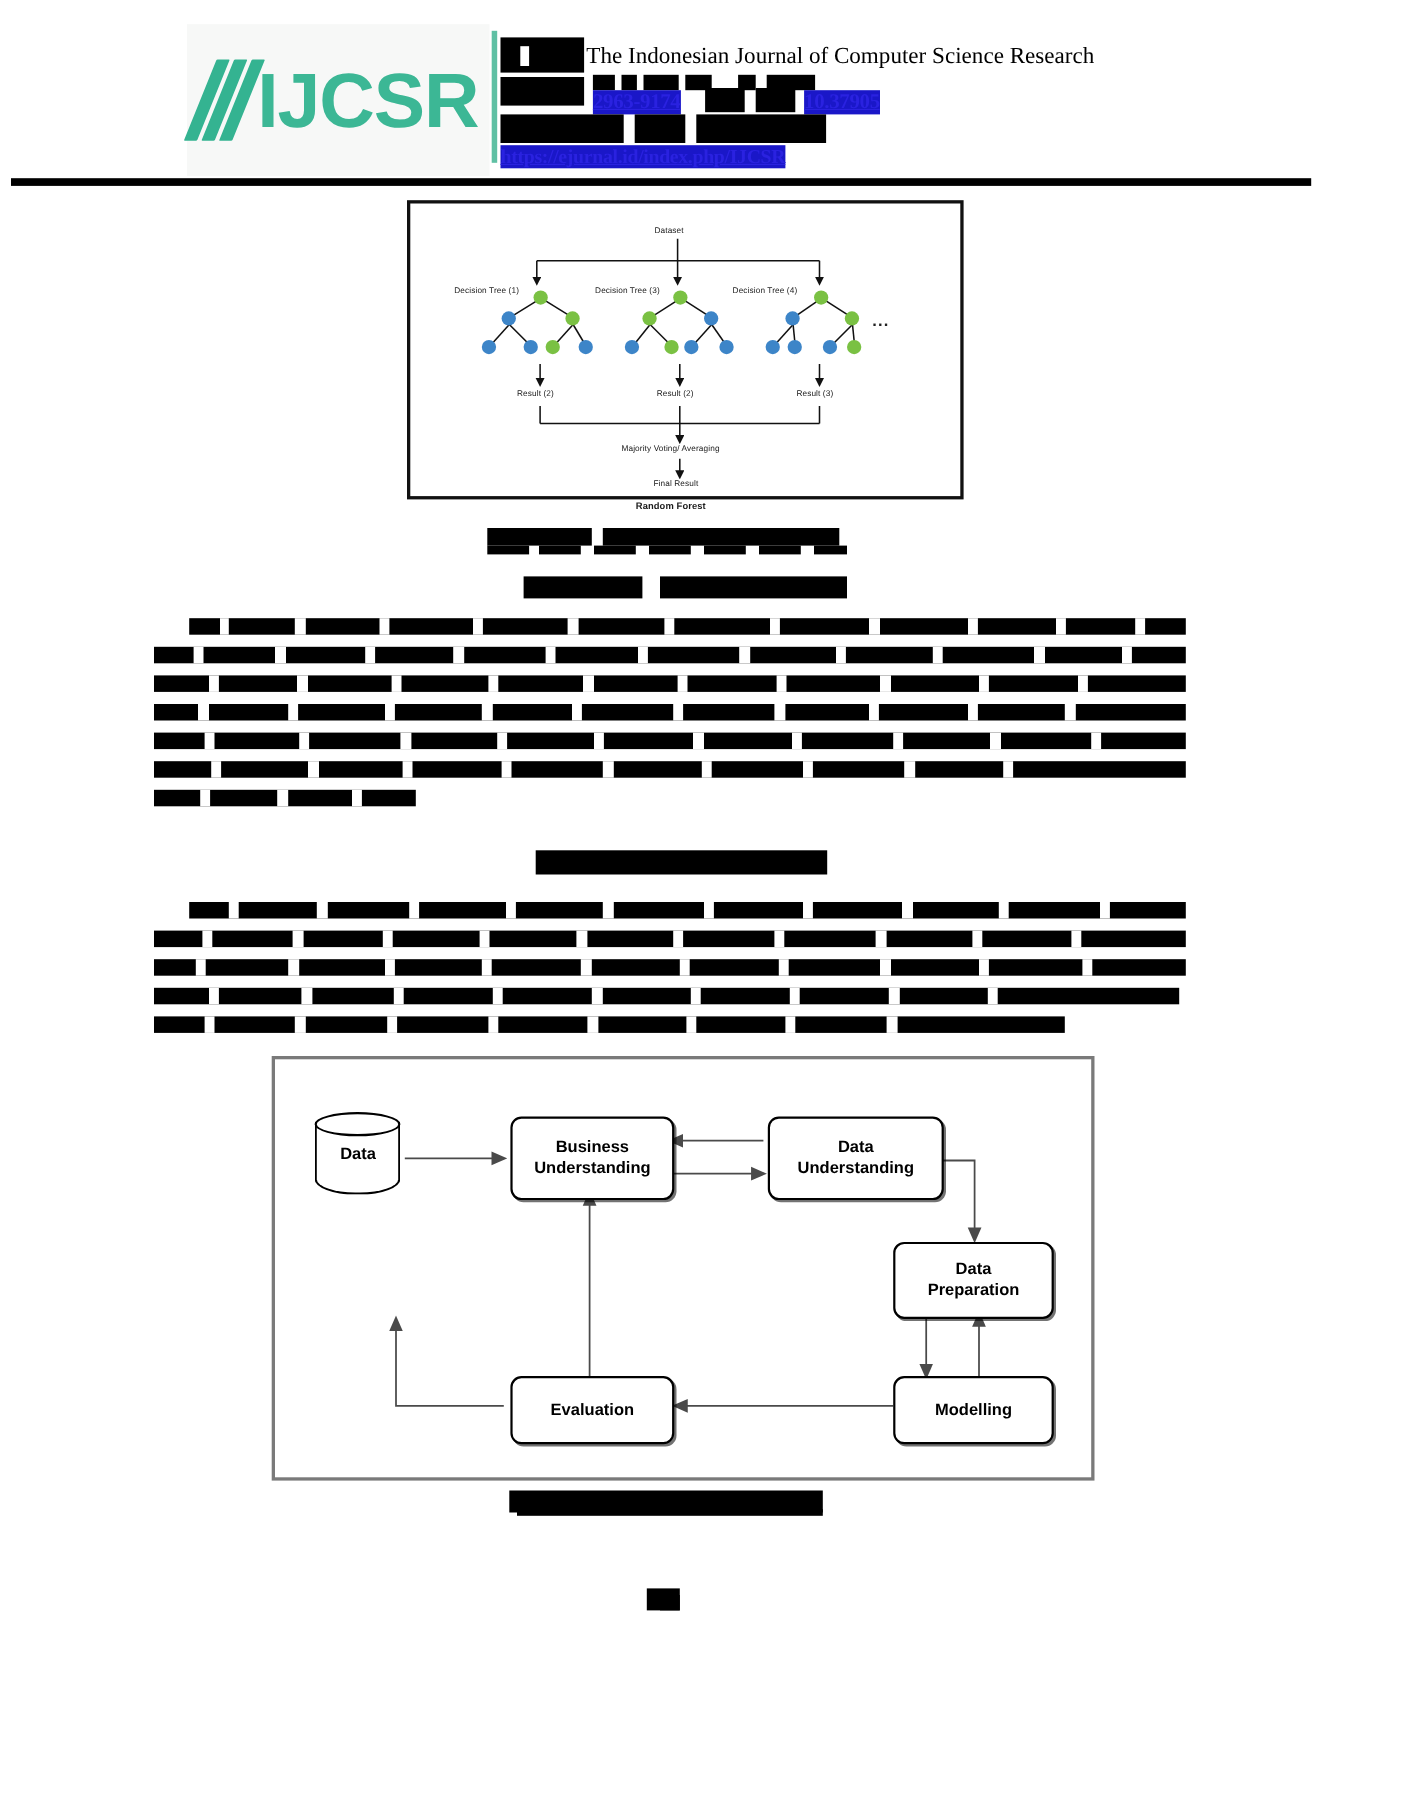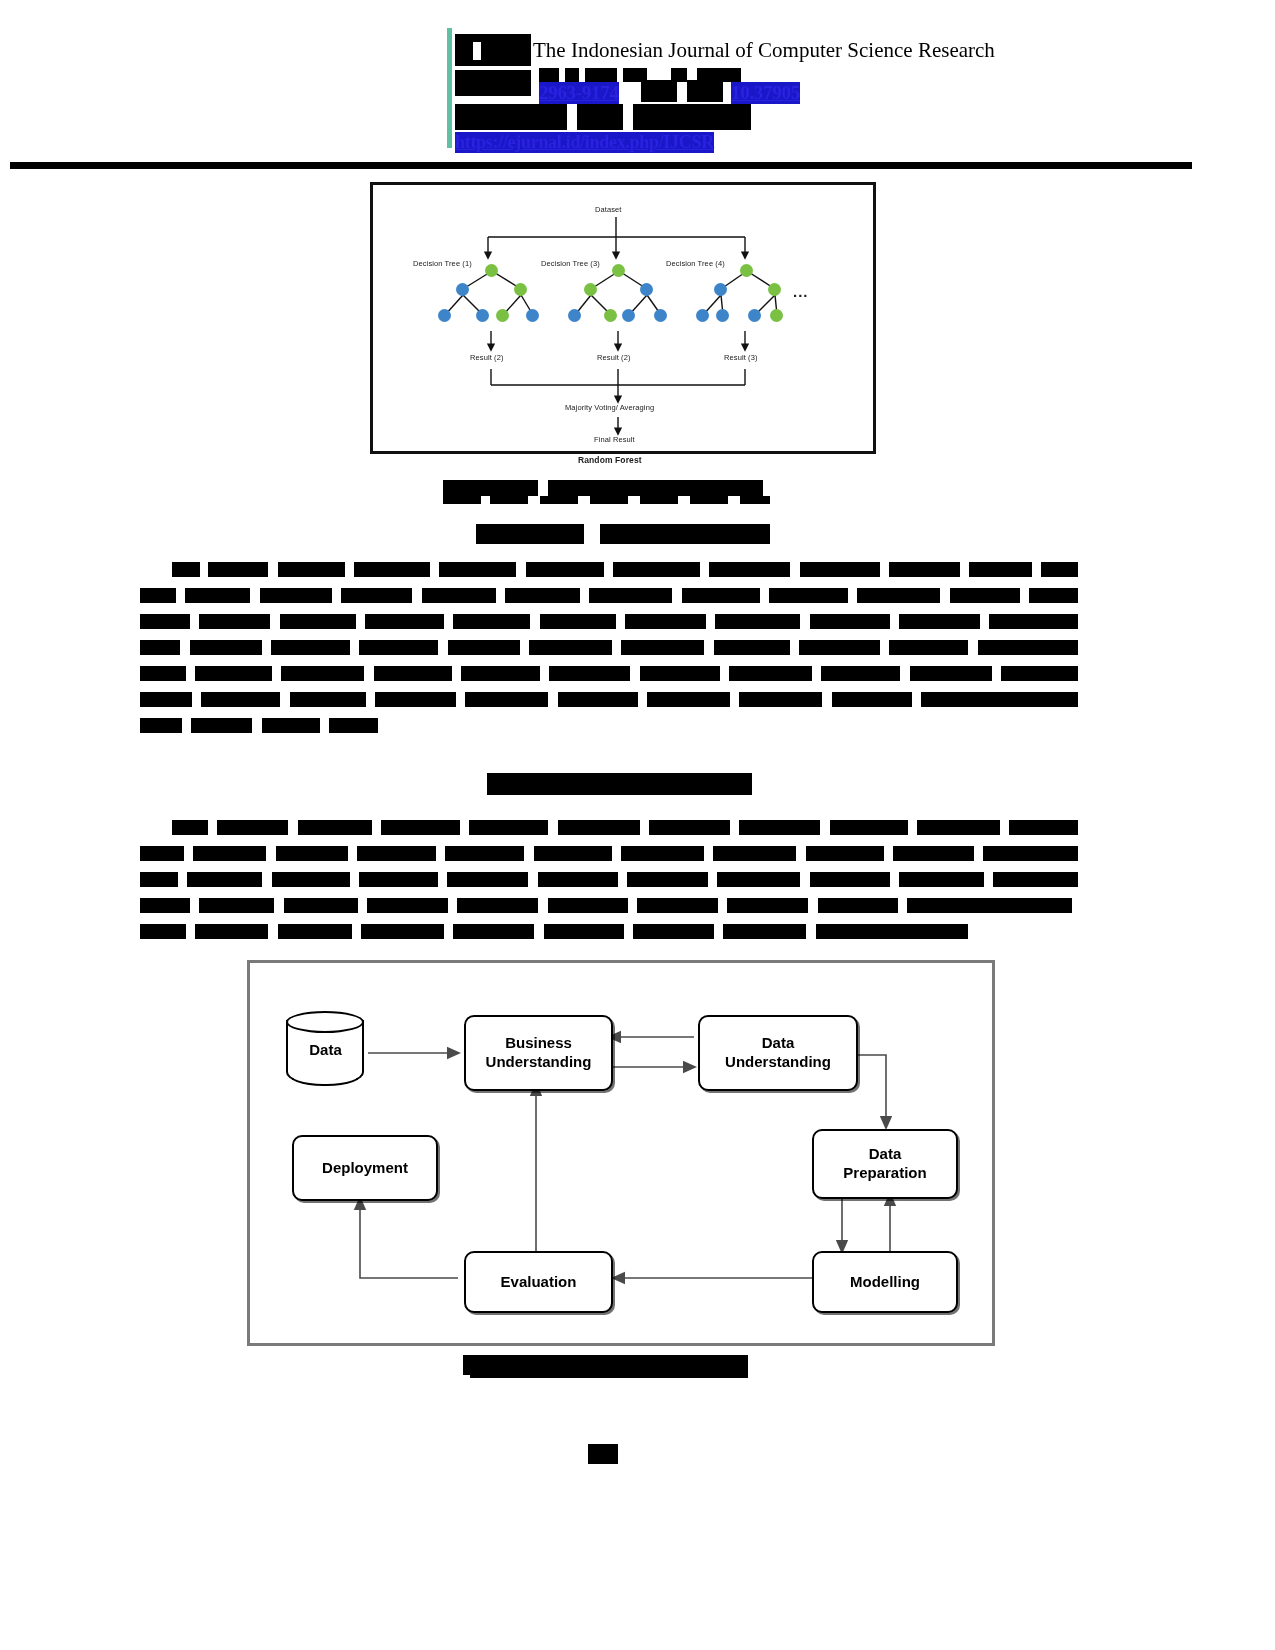--- a/index.html
+++ b/index.html
@@ -217,6 +217,16 @@
 
 <div class="page-header">
 
+  <div class="logo-box">
+    <div class="logo-mark">
+      <span class="logo-slashes">
+        <i></i>
+          <i></i>
+          <i></i>
+      </span>
+      <span class="logo-text">IJCSR</span>
+    </div>
+  </div>
   <div class="logo-divider"></div>
 
   <div class="header-right">

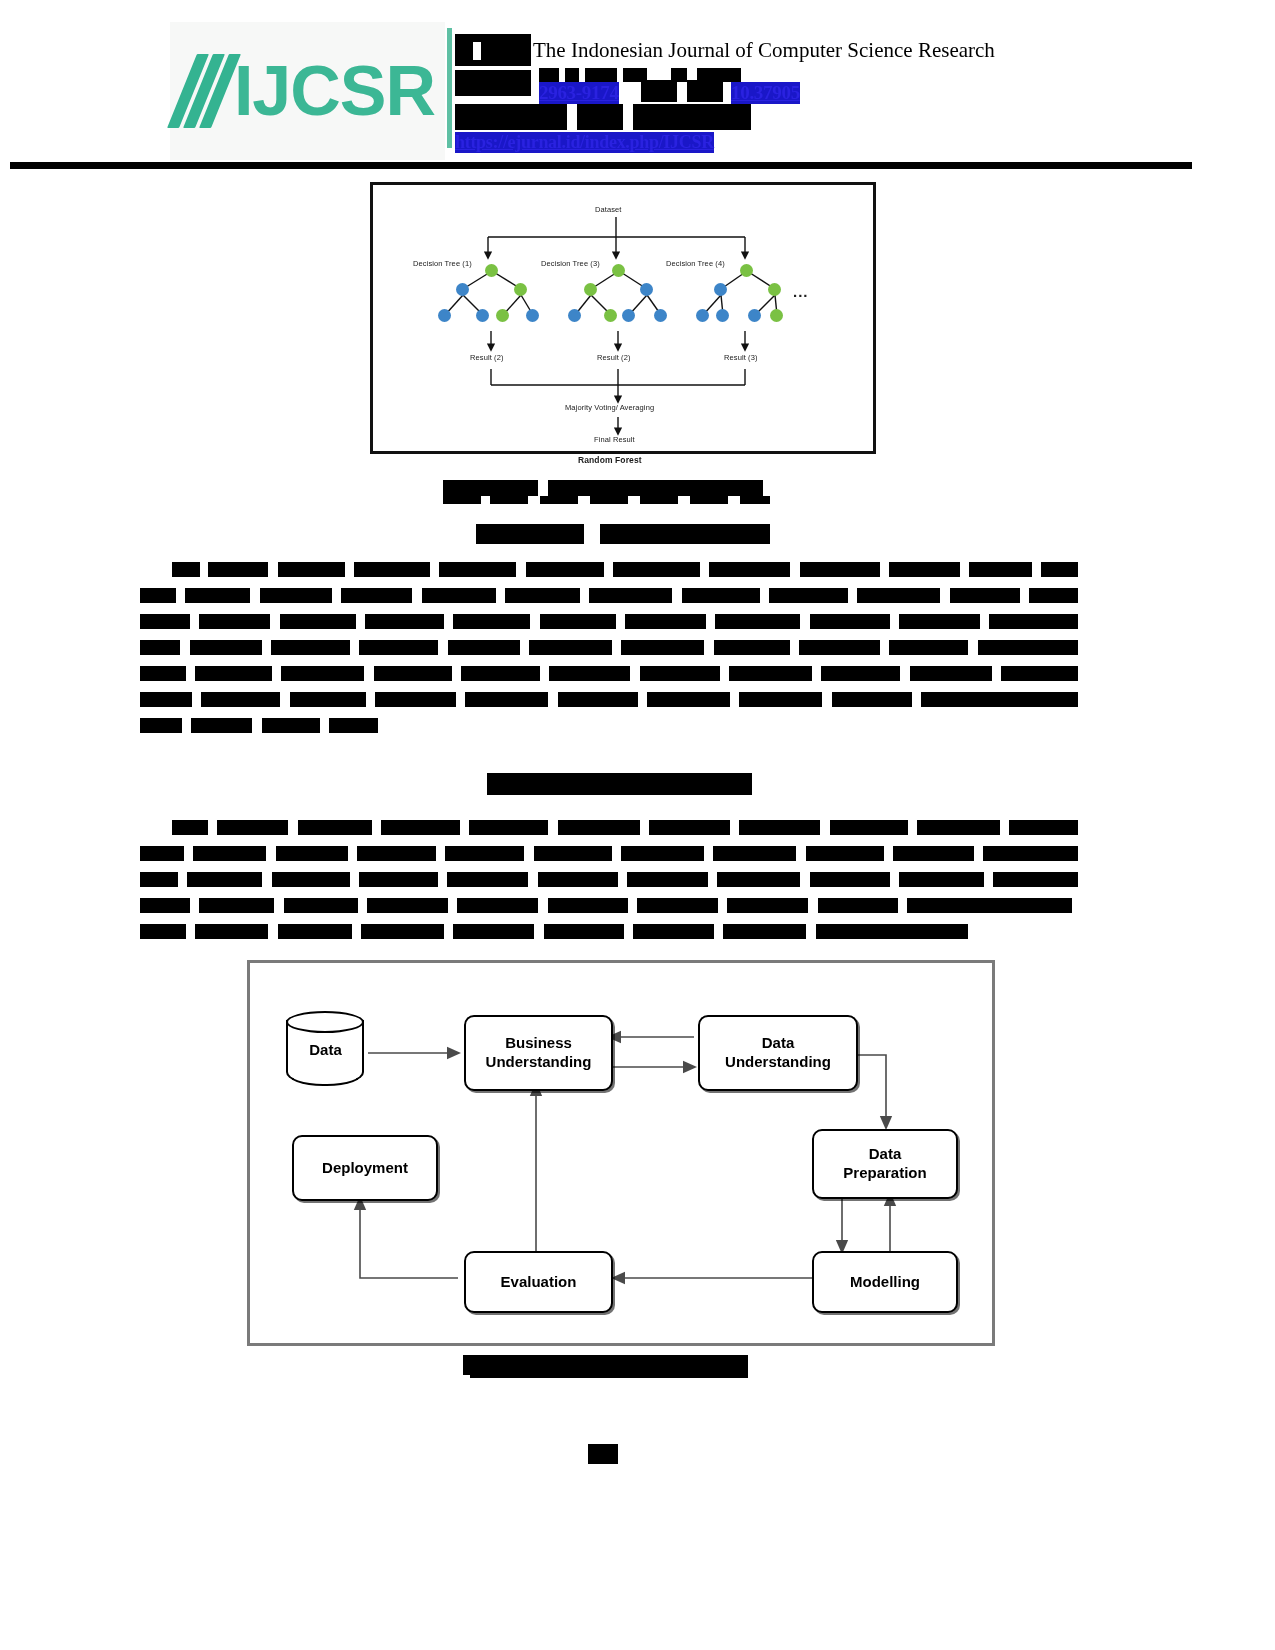--- a/index.html
+++ b/index.html
@@ -562,9 +562,6 @@
     <span>Evaluation</span>
   </div>
 
-  <div class="cd-box" style="left:42px; top:172px; width:142px; height:62px;">
-    <span>Deployment</span>
-  </div>
 </div>
 
 <div>

